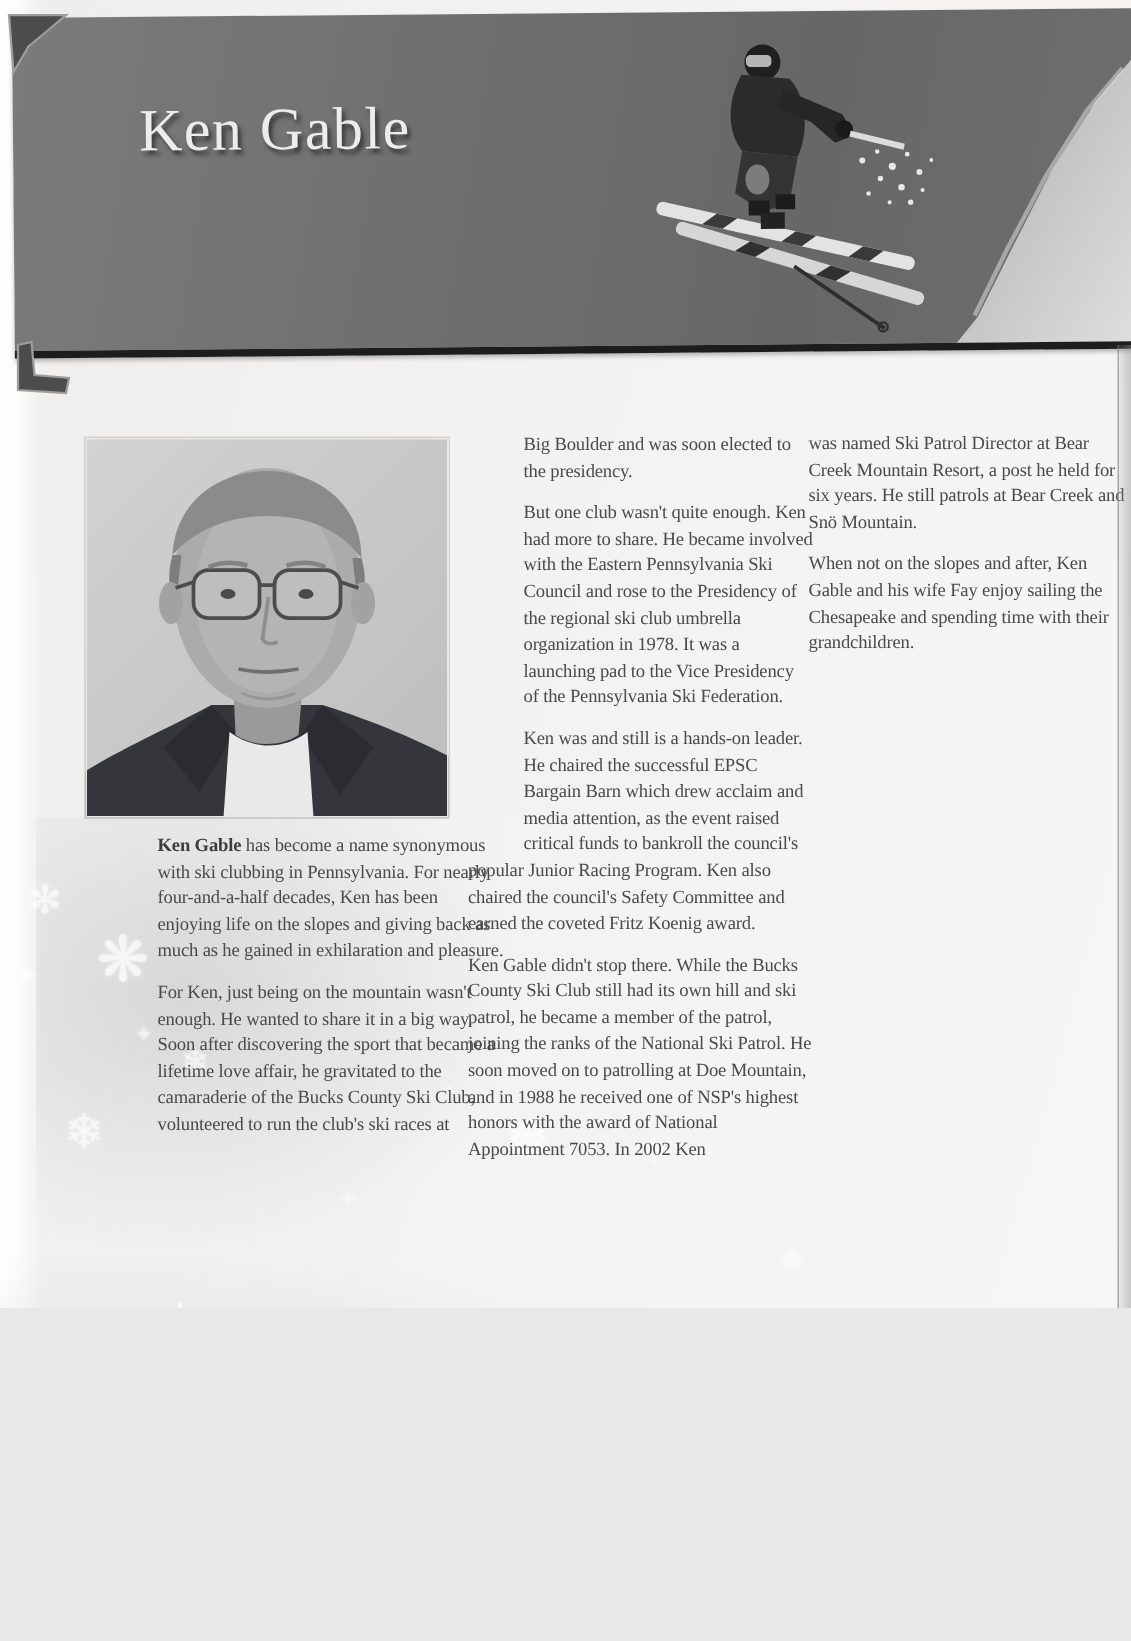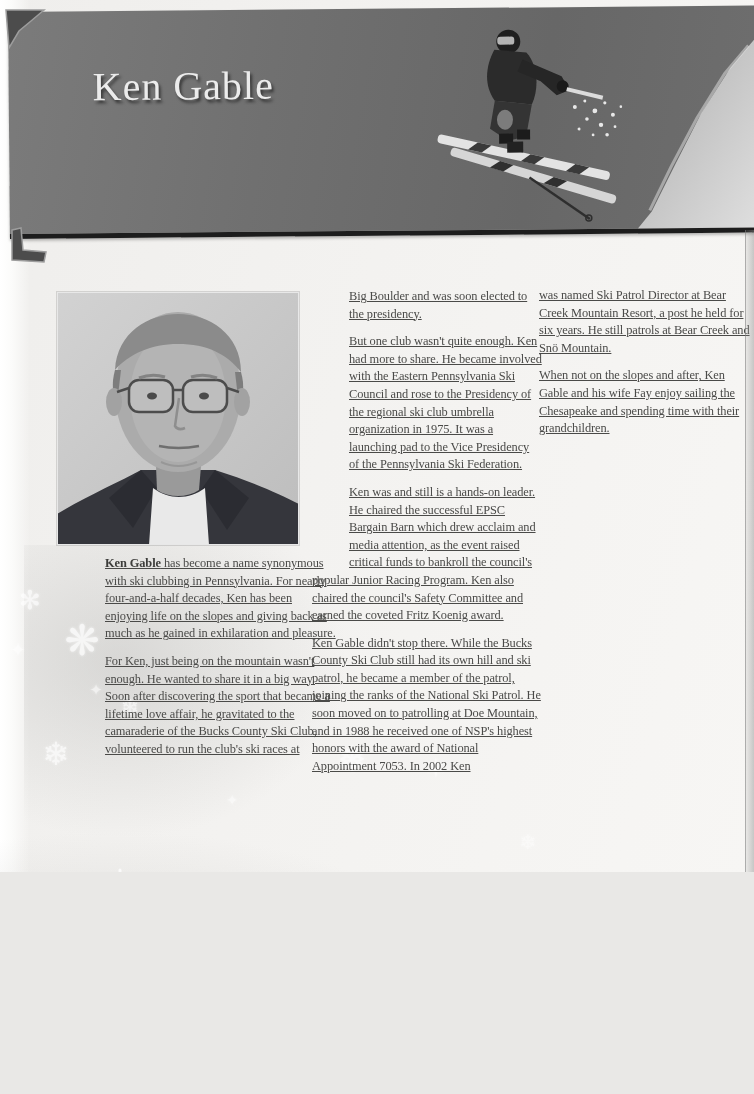--- a/index.html
+++ b/index.html
@@ -33,7 +33,7 @@
   
   .col{position:absolute;color:#4a4a48;font-size:12.4px;line-height:17.6px;
         letter-spacing:-0.1px;}
-  .col p{margin:0 0 10px 0;text-decoration:underline;}
+  .col p{margin:0 0 10px 0;}
   .col-caption{left:79px;top:555px;width:232px;margin-left:26px;}
   .col-mid{left:312px;top:288px;width:230px;}
   .col-right{left:539px;top:287px;width:212px;}

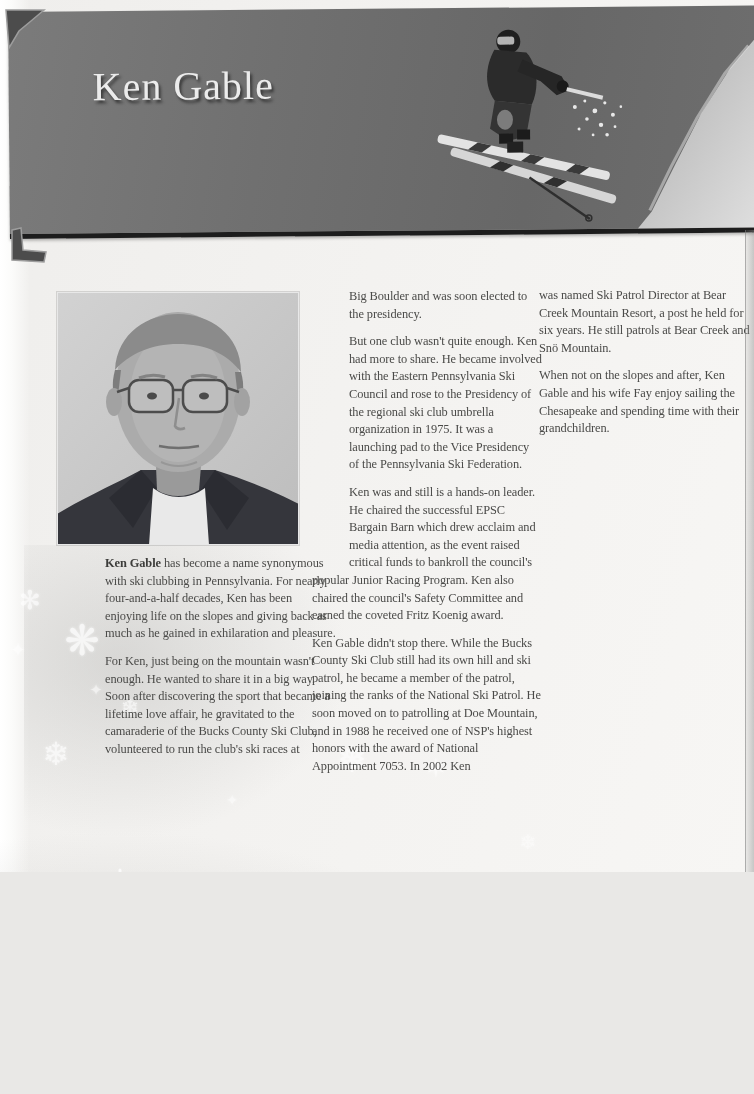--- a/index.html
+++ b/index.html
@@ -220,7 +220,7 @@
   <div class="col col-mid">
     <div class="wrap-spacer"></div>
     <p>Big Boulder and was soon elected to the presidency.</p>
-    <p>But one club wasn't quite enough. Ken had more to share. He became involved with the Eastern Pennsylvania Ski Council and rose to the Presidency of the regional ski club umbrella organization in 1975. It was a launching pad to the Vice Presidency of the Pennsylvania Ski Federation.</p>
+    <p>But one club wasn't quite enough. Ken had more to share. He became involved with the Eastern Pennsylvania Ski Council and rose to the Presidency of the regional ski club umbrella organization in 1978. It was a launching pad to the Vice Presidency of the Pennsylvania Ski Federation.</p>
     <p>Ken was and still is a hands-on leader. He chaired the successful EPSC Bargain Barn which drew acclaim and media attention, as the event raised critical funds to bankroll the council's popular Junior Racing Program. Ken also chaired the council's Safety Committee and earned the coveted Fritz Koenig award.</p>
     <p>Ken Gable didn't stop there. While the Bucks County Ski Club still had its own hill and ski patrol, he became a member of the patrol, joining the ranks of the National Ski Patrol. He soon moved on to patrolling at Doe Mountain, and in 1988 he received one of NSP's highest honors with the award of National Appointment 7053. In 2002 Ken</p>
   </div>

